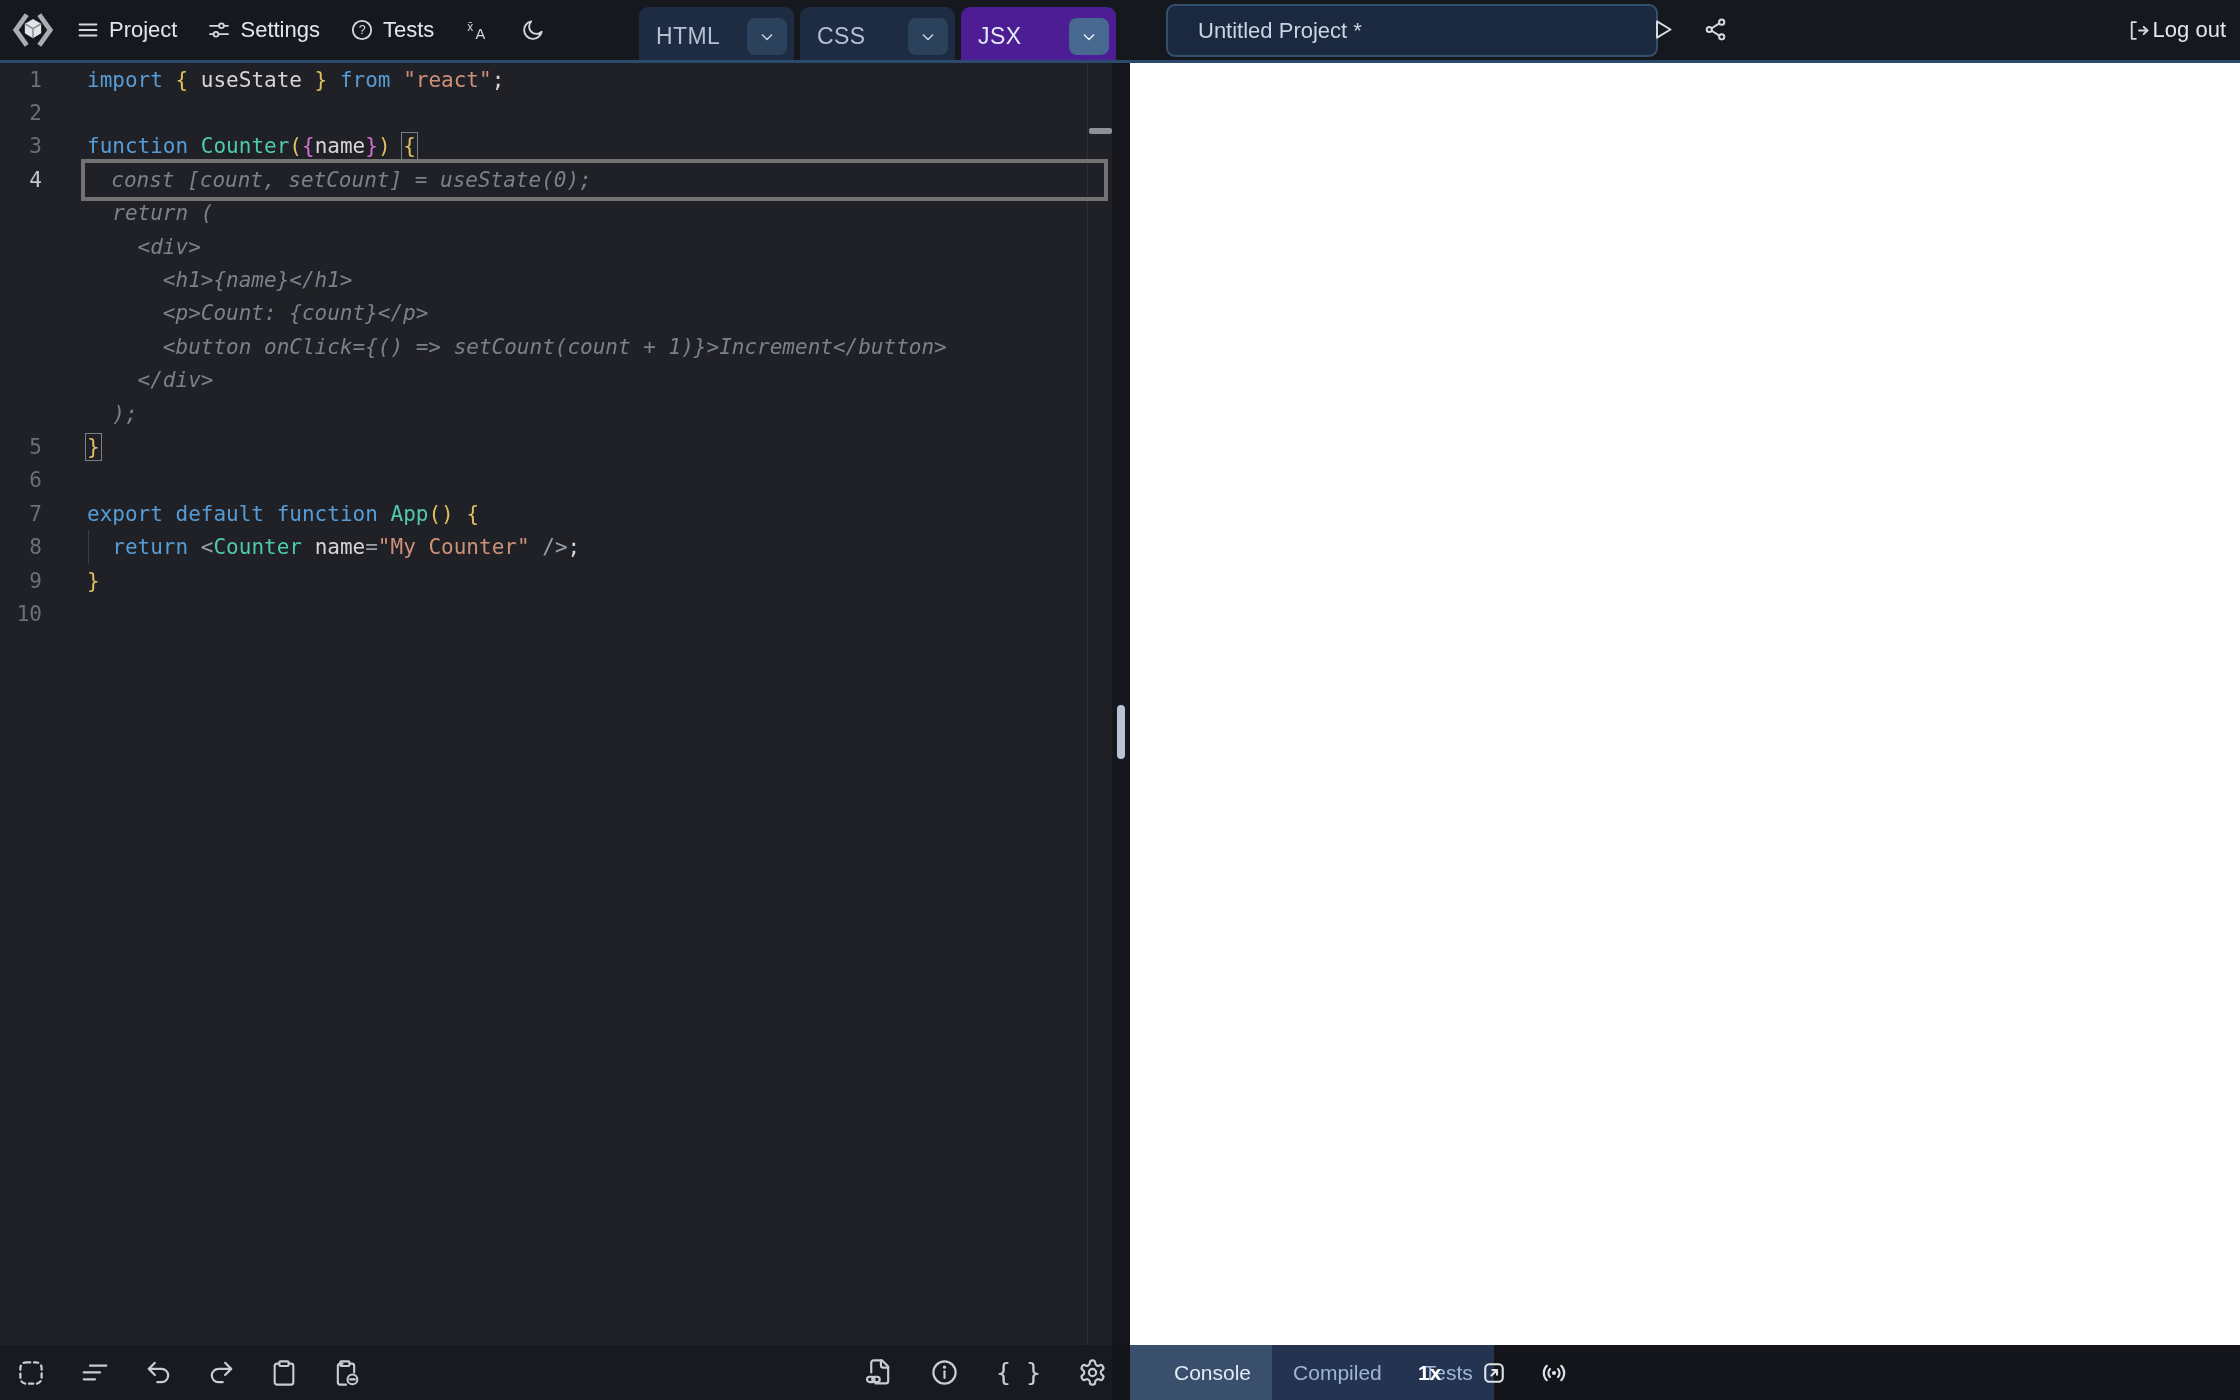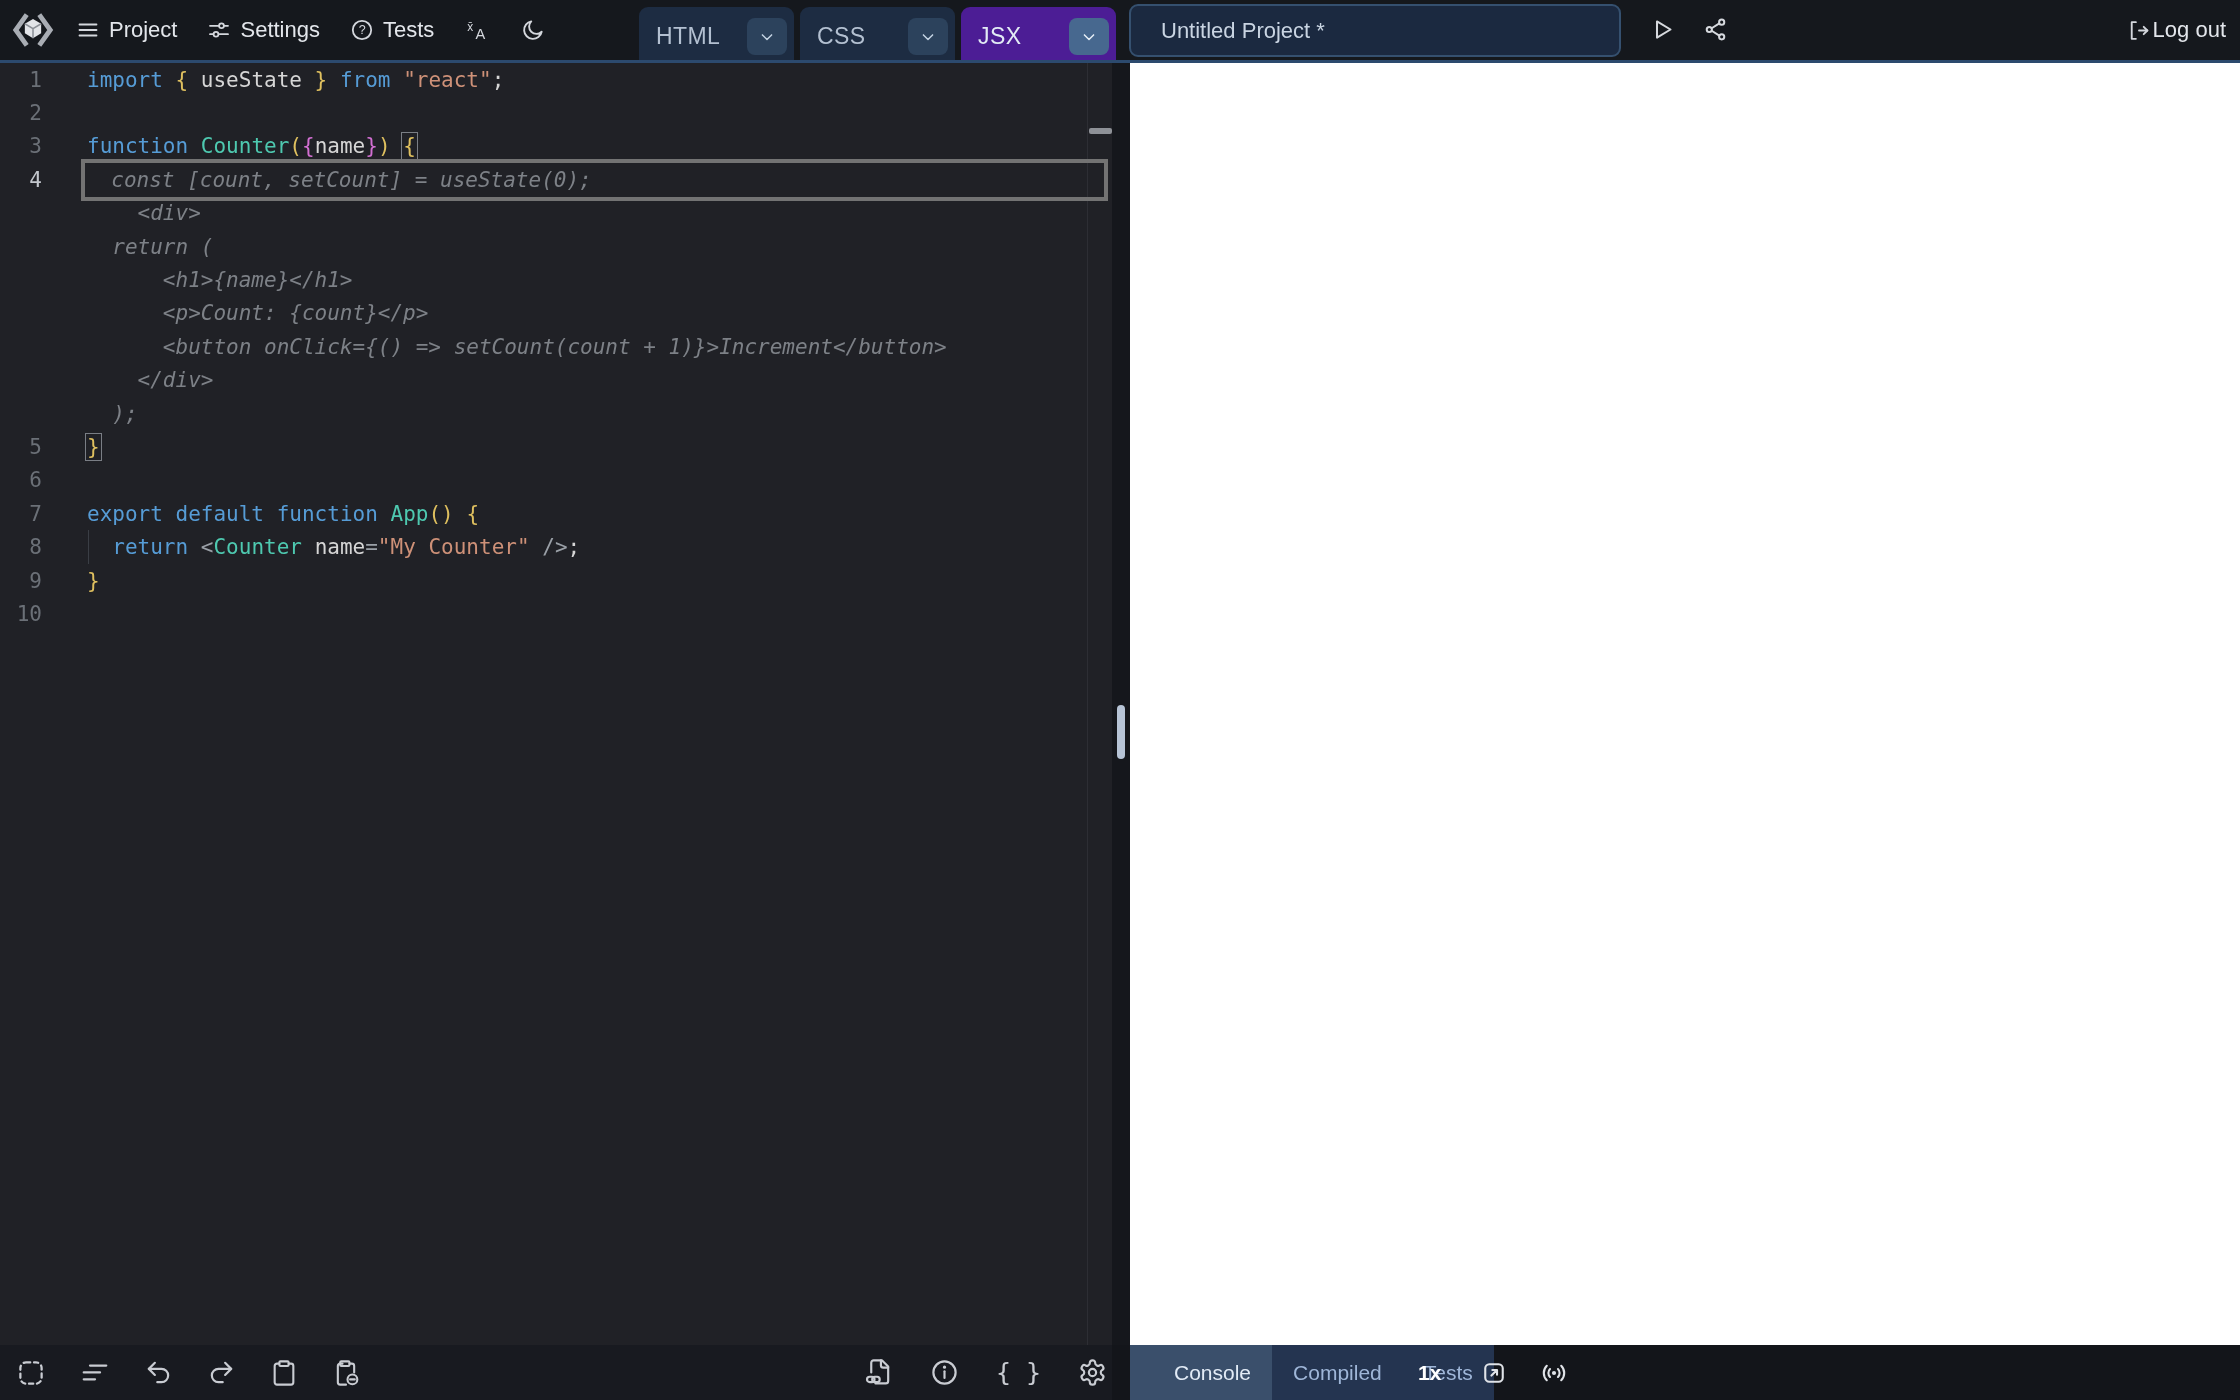--- a/index.html
+++ b/index.html
@@ -27,7 +27,7 @@
   .tab.active .tlabel{color:#e2ebf5;}
   .tab.active .tdd{background:#47688f;color:#e6eef7;}
 
-  #proj-input{position:absolute;left:1129px;top:4px;width:492px;height:53px;box-sizing:border-box;
+  #proj-input{position:absolute;left:1166px;top:4px;width:492px;height:53px;box-sizing:border-box;
       background:#1b2940;border:2px solid #35506f;border-radius:9px;color:#c9d4e2;
       font-size:22px;font-family:"Liberation Sans",sans-serif;padding:0 0 0 30px;outline:none;}
   #run-btn{position:absolute;left:1648px;top:16px;color:#d6d9de;cursor:pointer;}

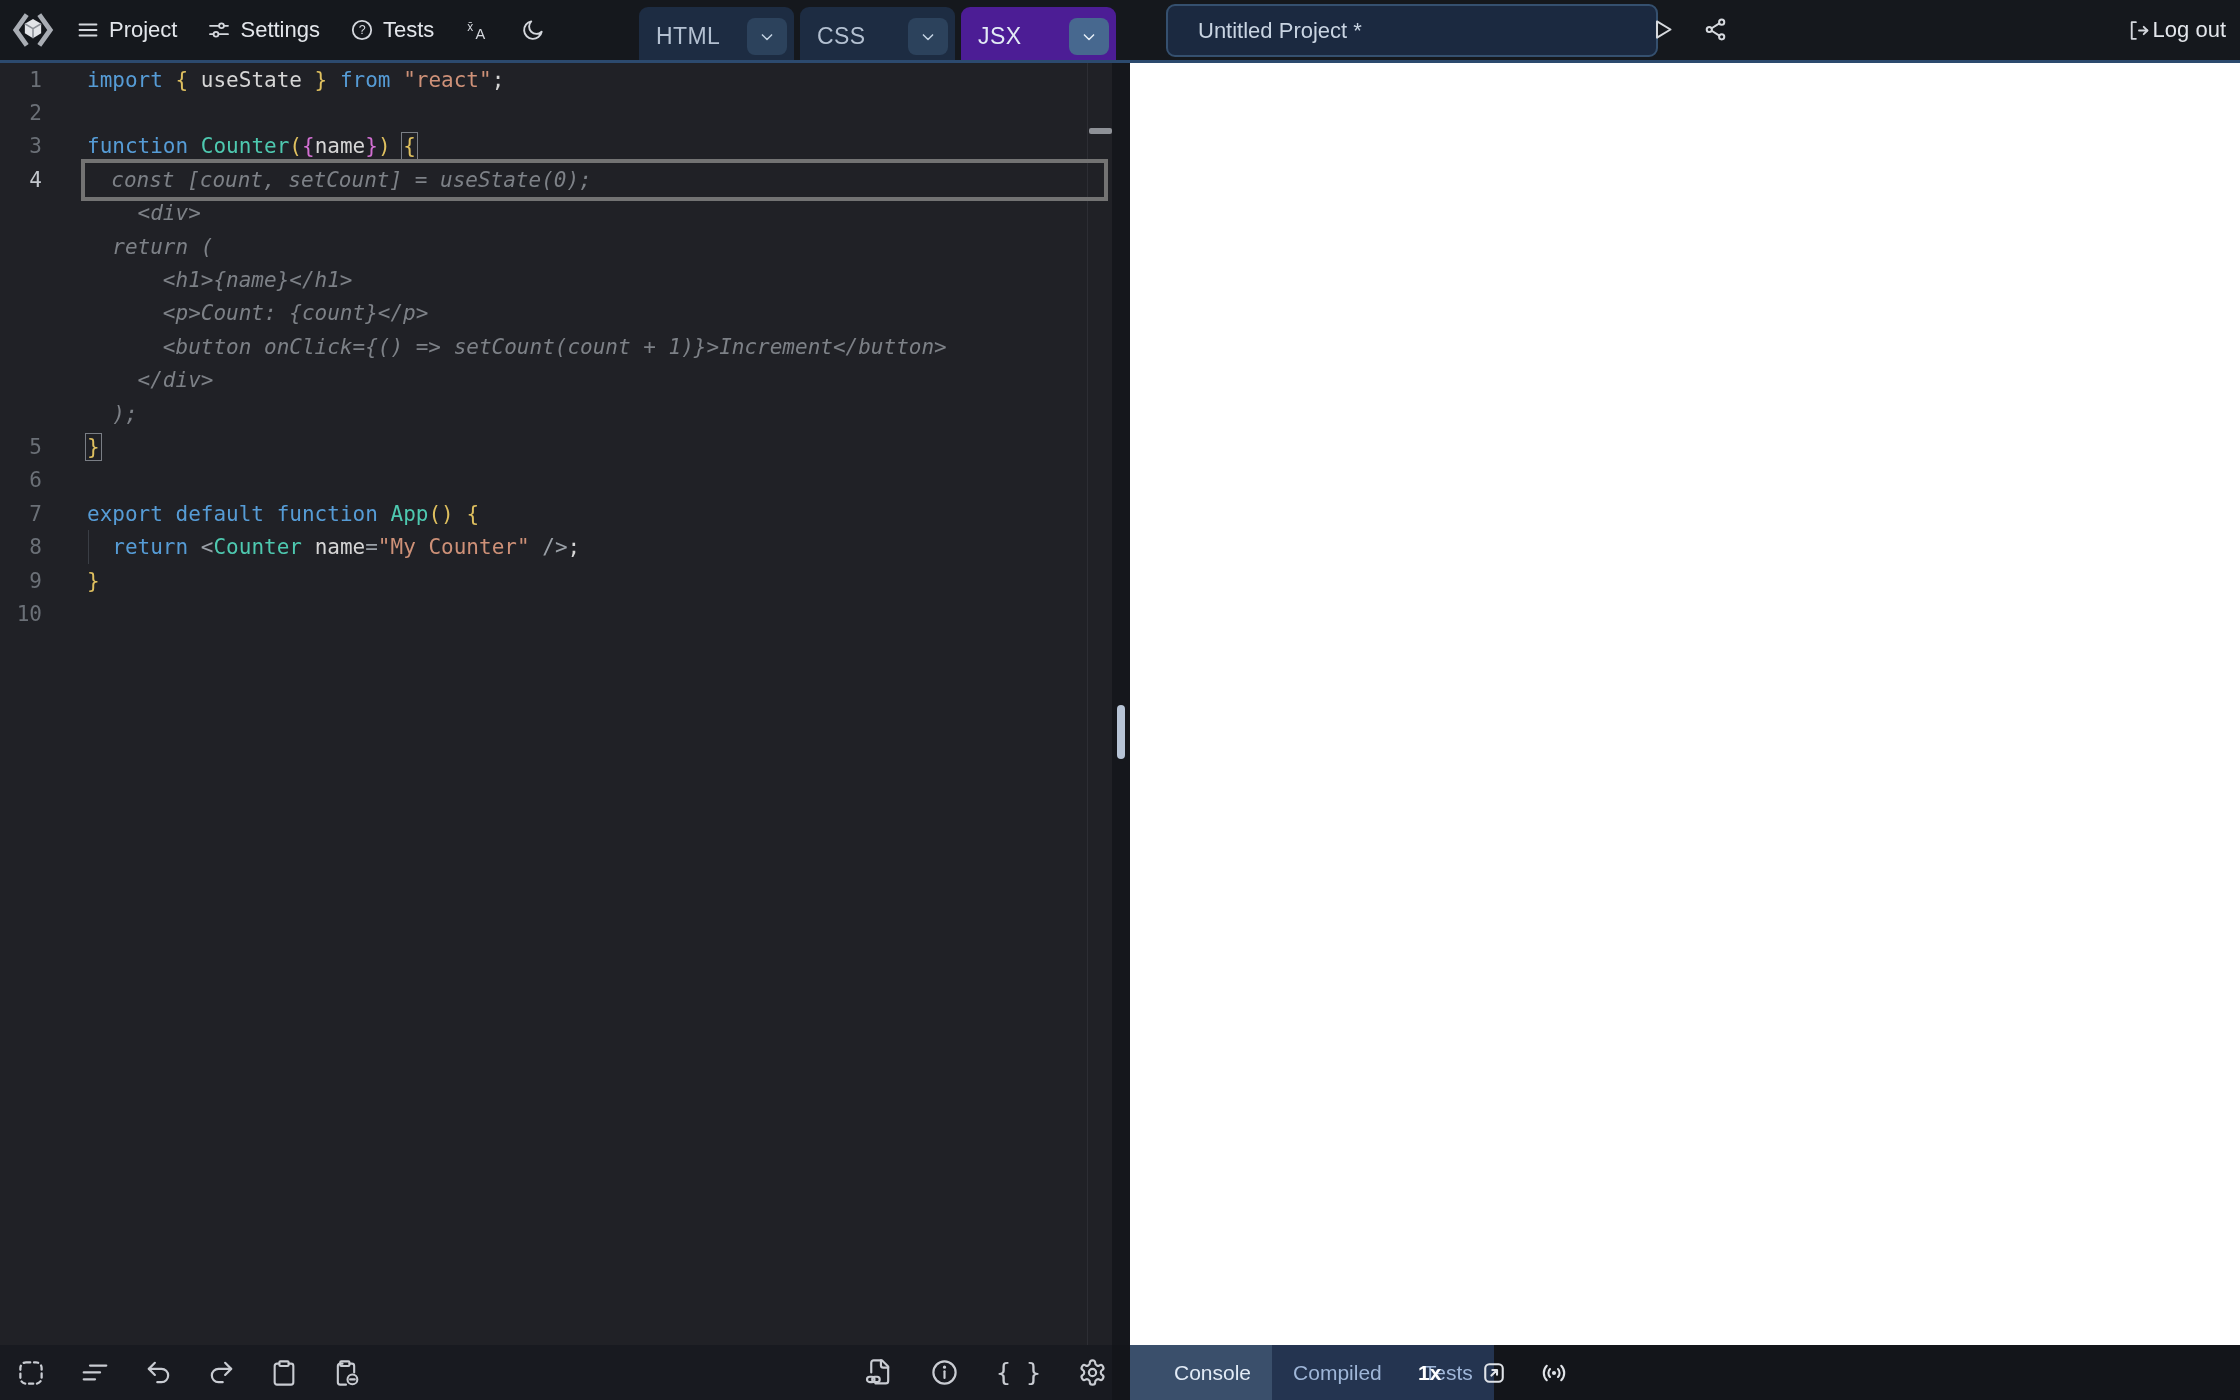--- a/index.html
+++ b/index.html
@@ -214,11 +214,11 @@
         </div>
         <div class="crow">
           <span class="ln"></span>
+          <span class="cl"><span class="seg-ghost">  return (</span></span>
+        </div>
+        <div class="crow">
+          <span class="ln"></span>
           <span class="cl"><span class="seg-ghost">    &lt;div&gt;</span></span>
-        </div>
-        <div class="crow">
-          <span class="ln"></span>
-          <span class="cl"><span class="seg-ghost">  return (</span></span>
         </div>
         <div class="crow">
           <span class="ln"></span>

